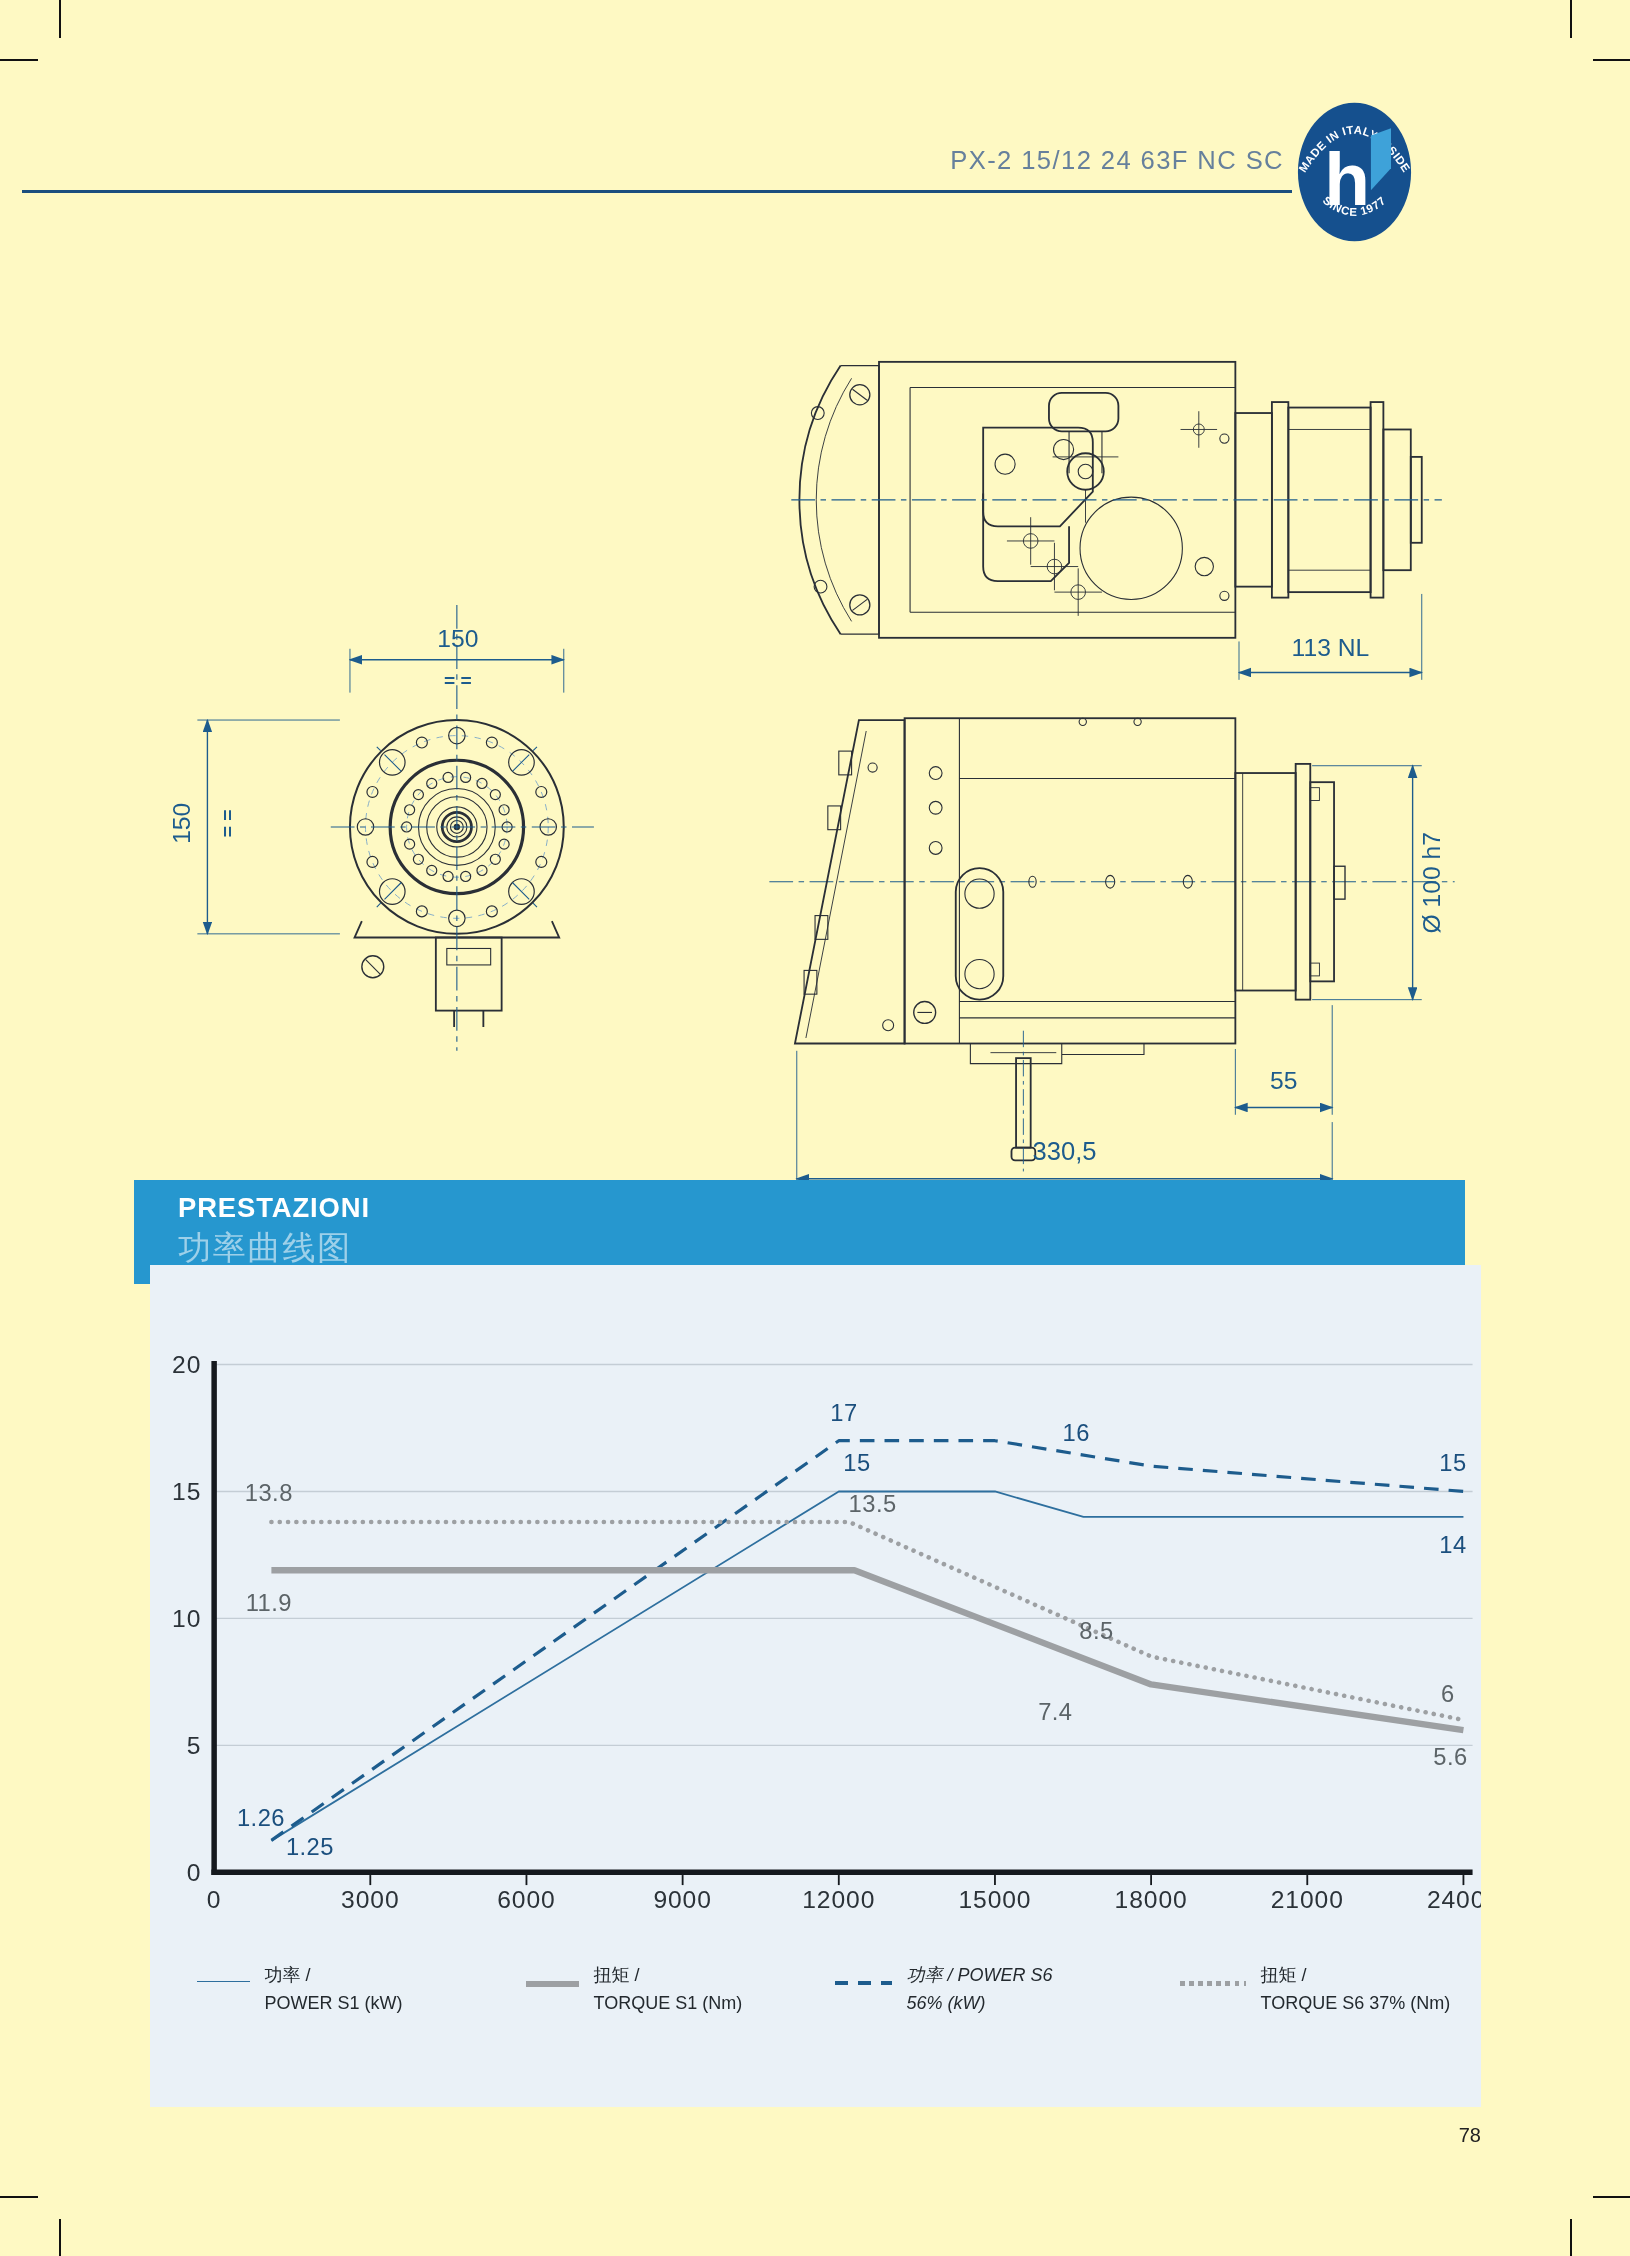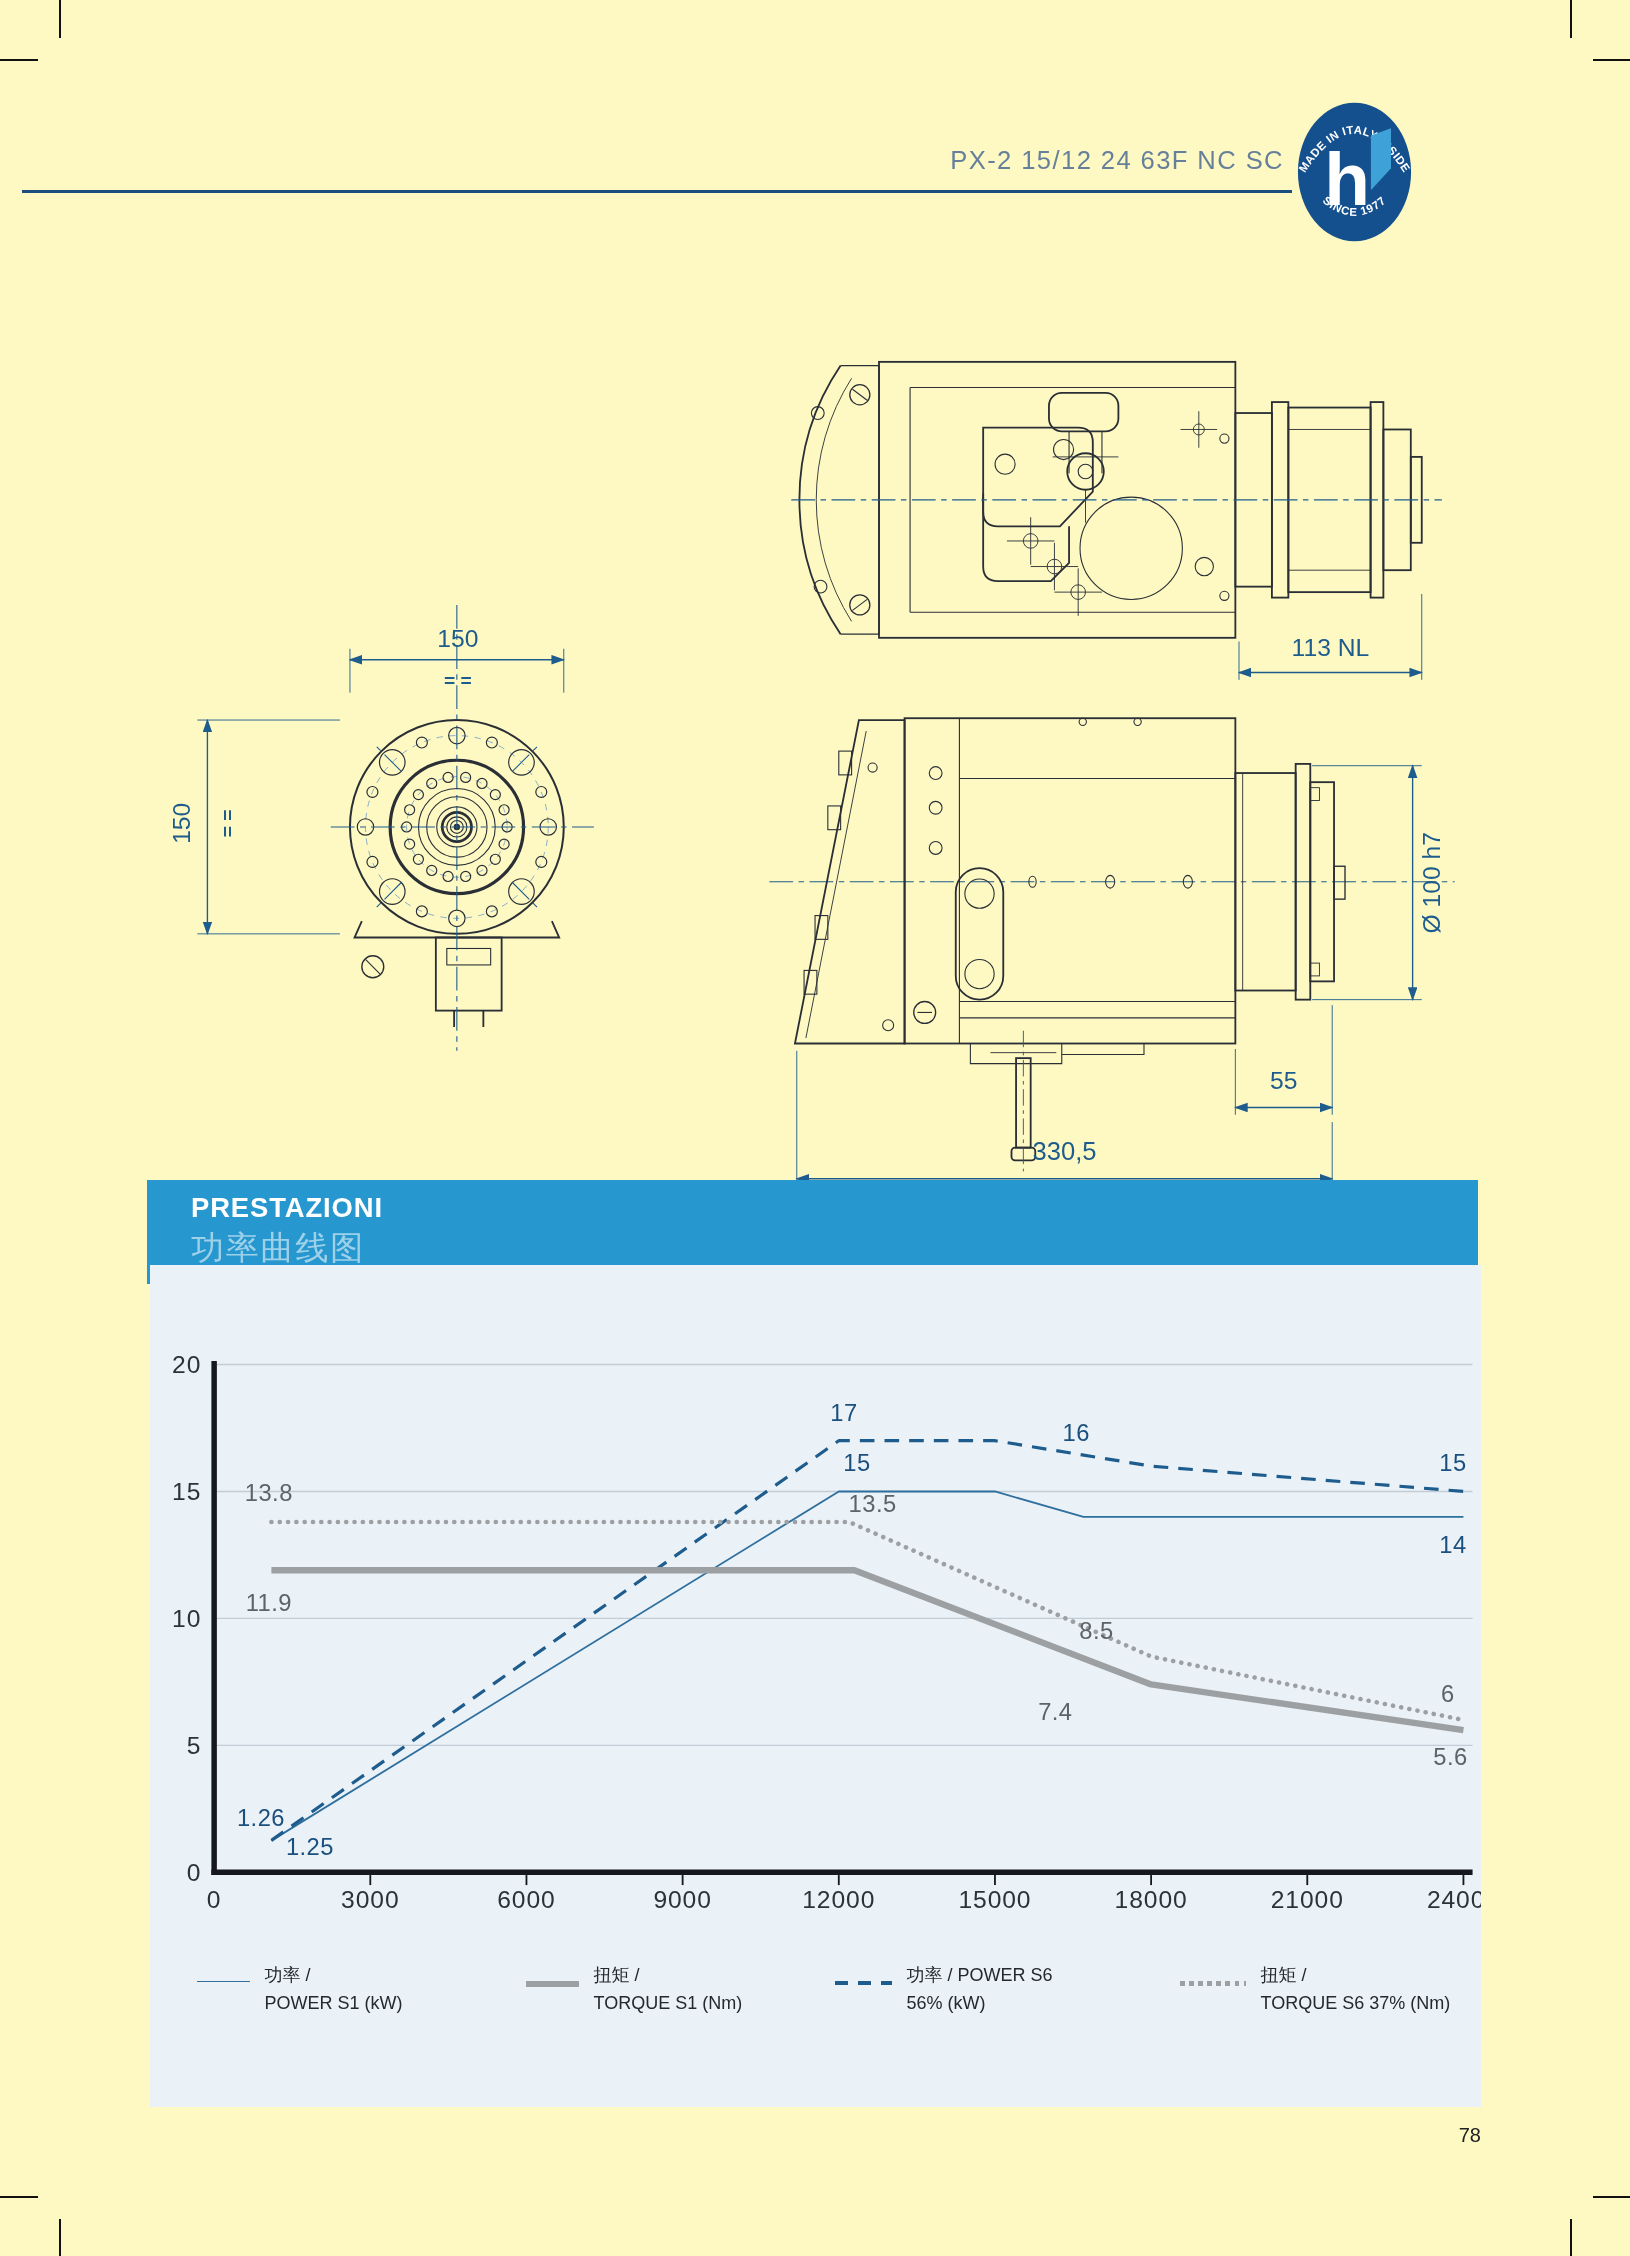--- a/index.html
+++ b/index.html
@@ -13,7 +13,7 @@
     font-size:25.6px;letter-spacing:1.4px;color:#66809c;}
   #header-rule{position:absolute;left:22px;top:190px;width:1270px;height:2.7px;background:#1b4e7e;}
   
-  #panel-bar{position:absolute;left:147px;top:1180px;width:1331px;height:104px;background:#2697cf;}
+  #panel-bar{position:absolute;left:134px;top:1180px;width:1331px;height:104px;background:#2697cf;}
   #panel-title{position:absolute;left:44px;top:12px;font-size:27.4px;font-weight:bold;color:#ffffff;letter-spacing:0.9px;}
   #panel-subtitle{position:absolute;left:44px;top:46px;font-size:33px;color:rgba(255,255,255,0.55);letter-spacing:1.8px;}
   #panel-body{position:absolute;left:150px;top:1265px;width:1331px;height:842px;background:#eaf1f7;}

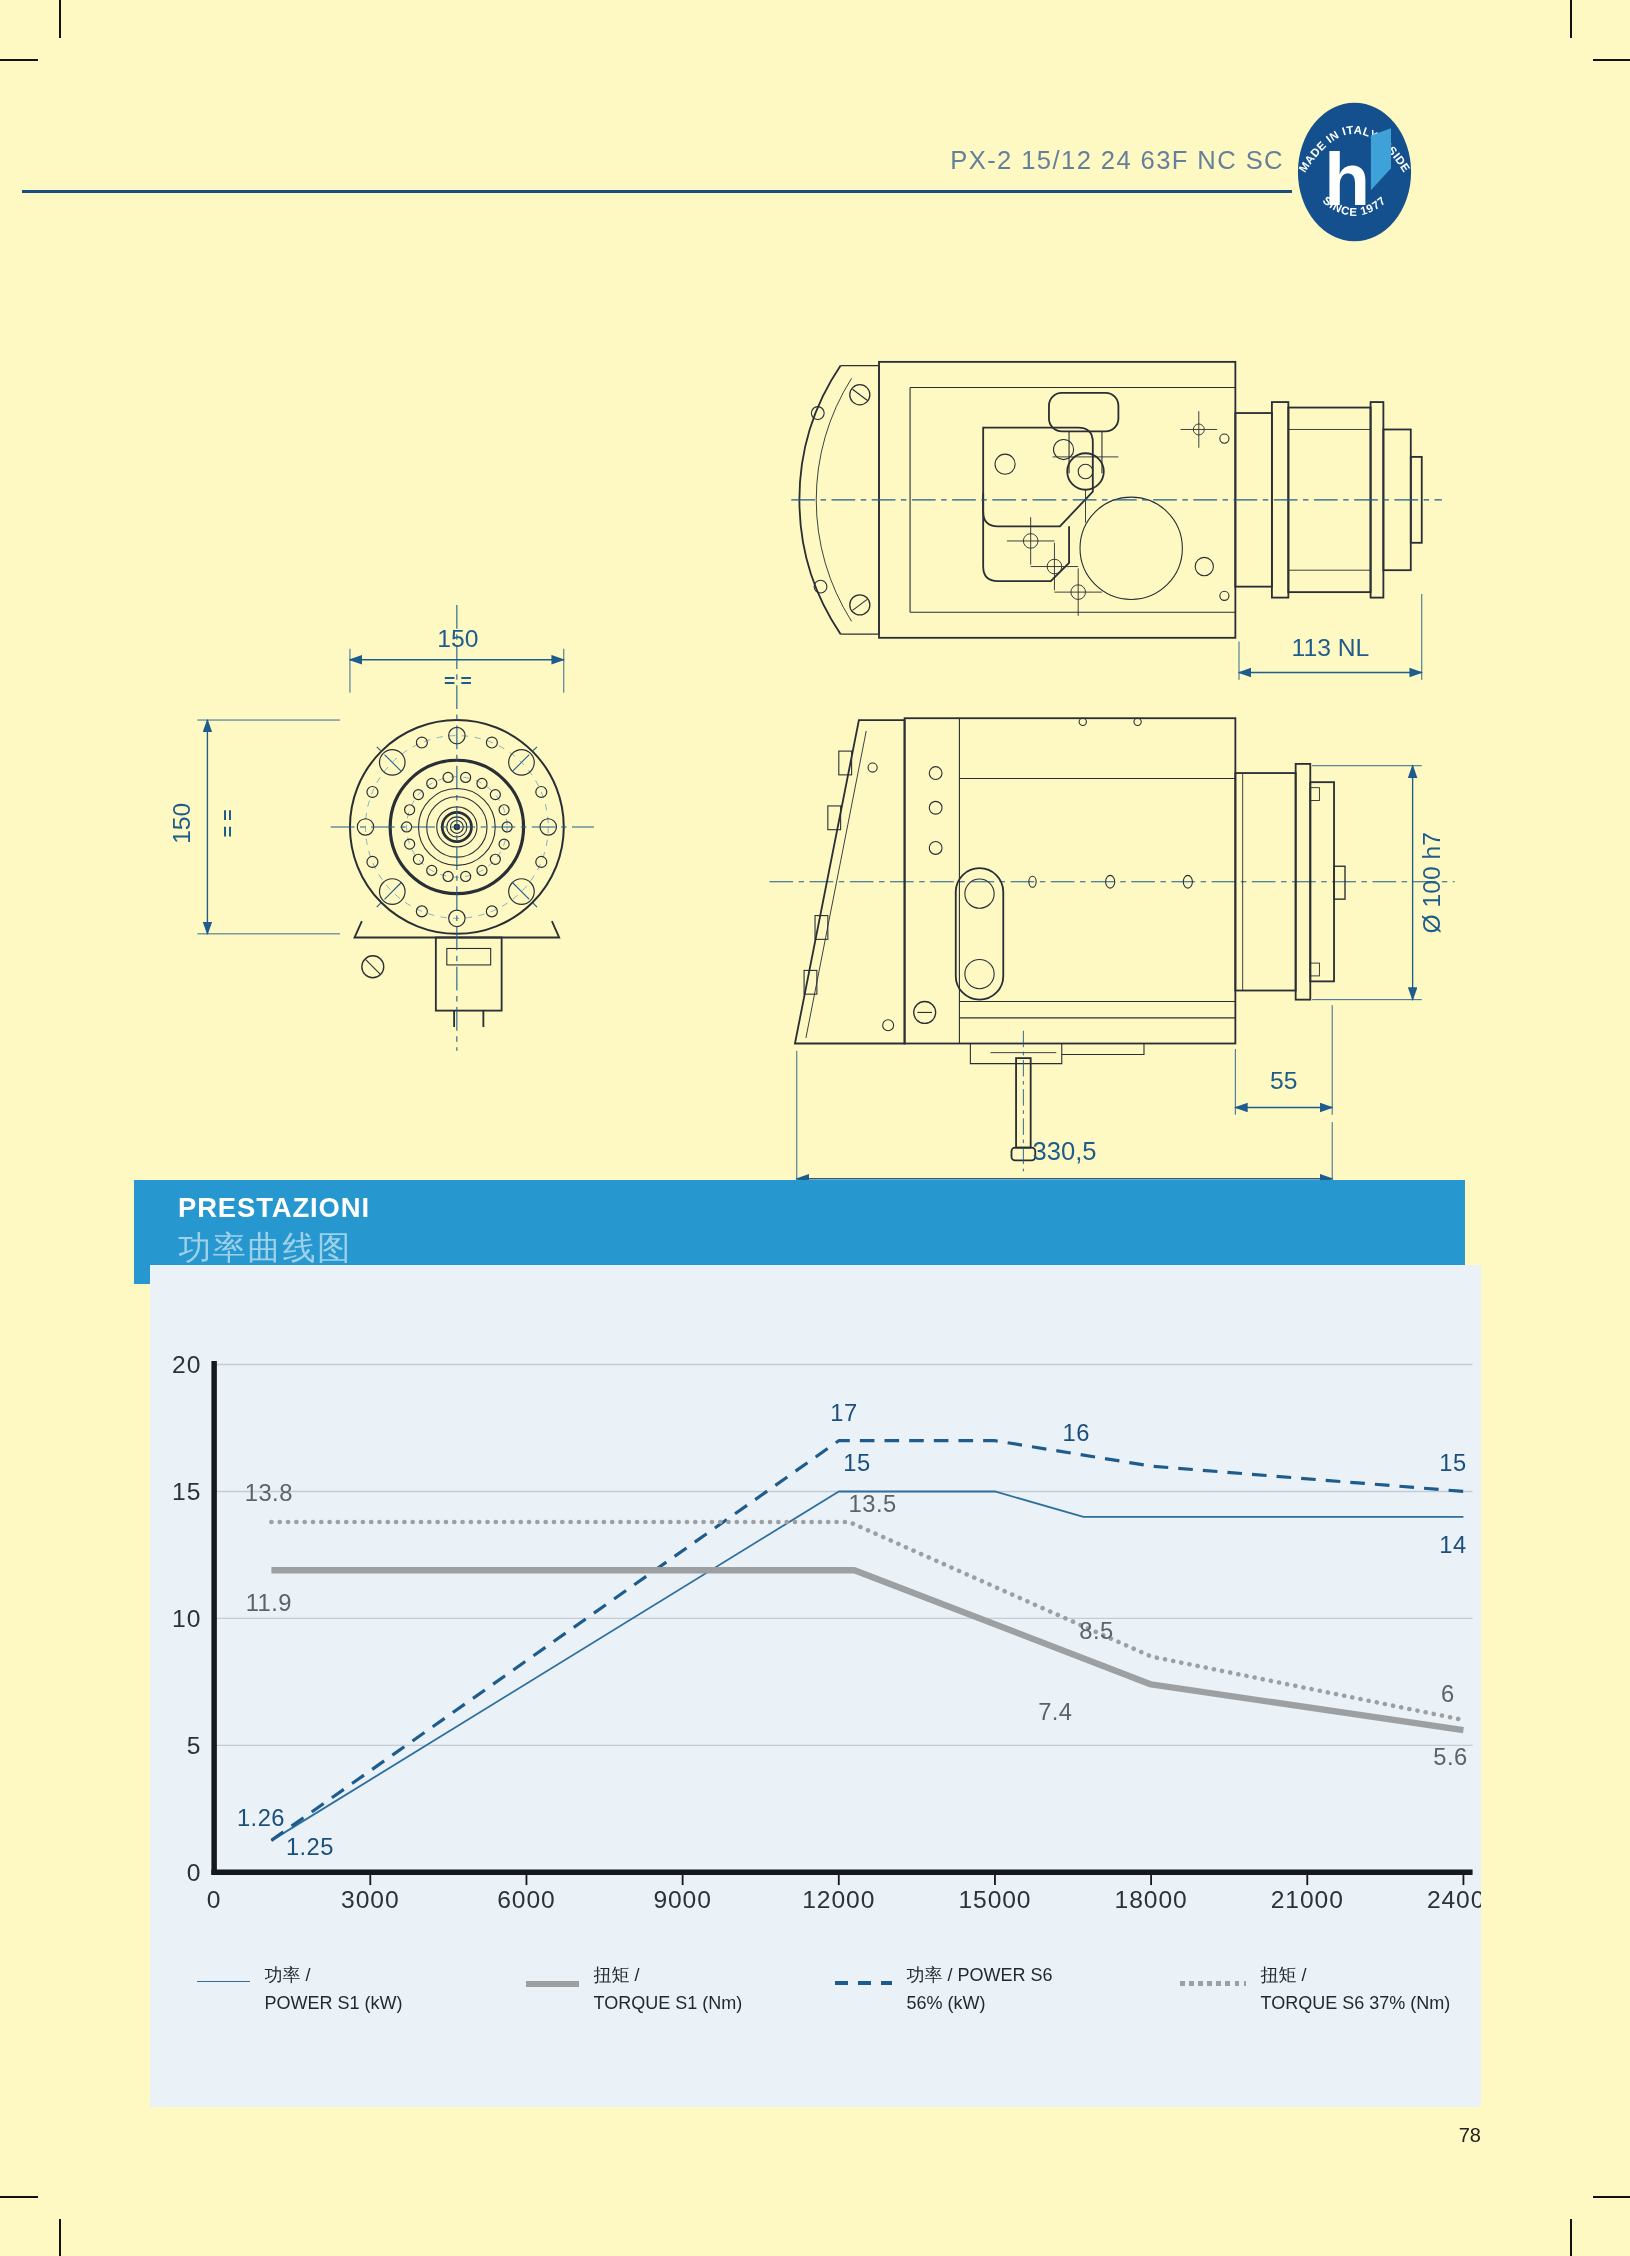--- a/index.html
+++ b/index.html
@@ -324,7 +324,7 @@
         <div>TORQUE S1 (Nm)</div>
       </div>
     </div>
-    <div class="legend-item" style="left:685px;">
+    <div class="legend-item" style="left:685px;font-style:italic;">
       <div class="sw sw-dashed"></div>
       <div class="legend-text">
         <div>功率 / POWER S6</div>

